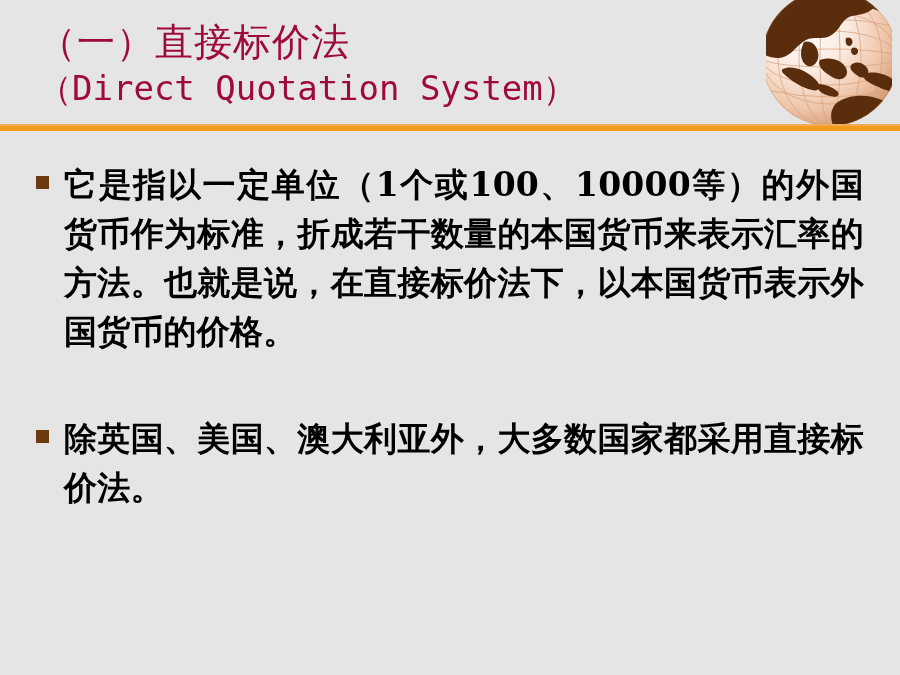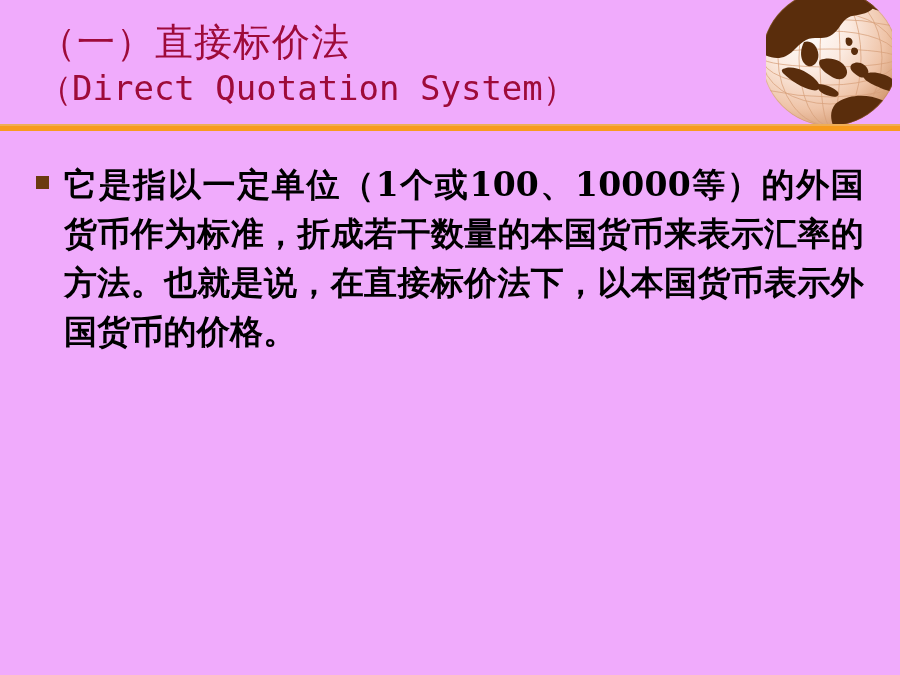--- a/index.html
+++ b/index.html
@@ -16,7 +16,7 @@
     position: relative;
     width: 900px;
     height: 675px;
-    background: #f0abfc;
+    background: #e5e5e5;
     overflow: hidden;
   }
 

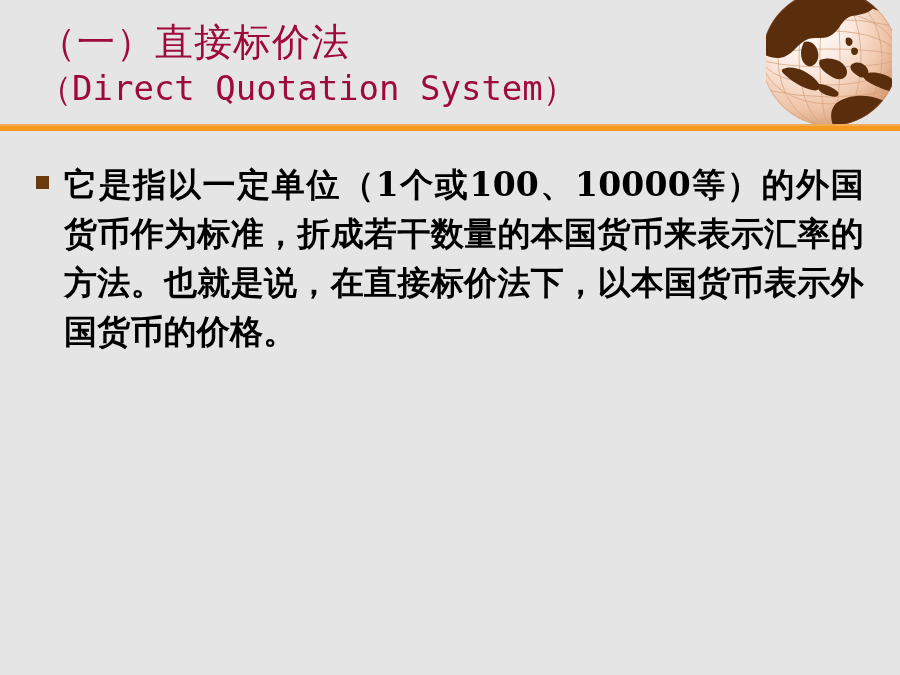--- a/index.html
+++ b/index.html
@@ -225,6 +225,10 @@
       <div class="bullet-text">它是指以一定单位（1个或100、10000等）的外国货币作为标准，折成若干数量的本国货币来表示汇率的方法。也就是说，在直接标价法下，以本国货币表示外国货币的价格。</div>
     </div>
 
+    <div class="bullet-row">
+      <span class="bullet-marker"></span>
+      <div class="bullet-text">除英国、美国、澳大利亚外，大多数国家都采用直接标价法。</div>
+    </div>
 
   </div>
 

